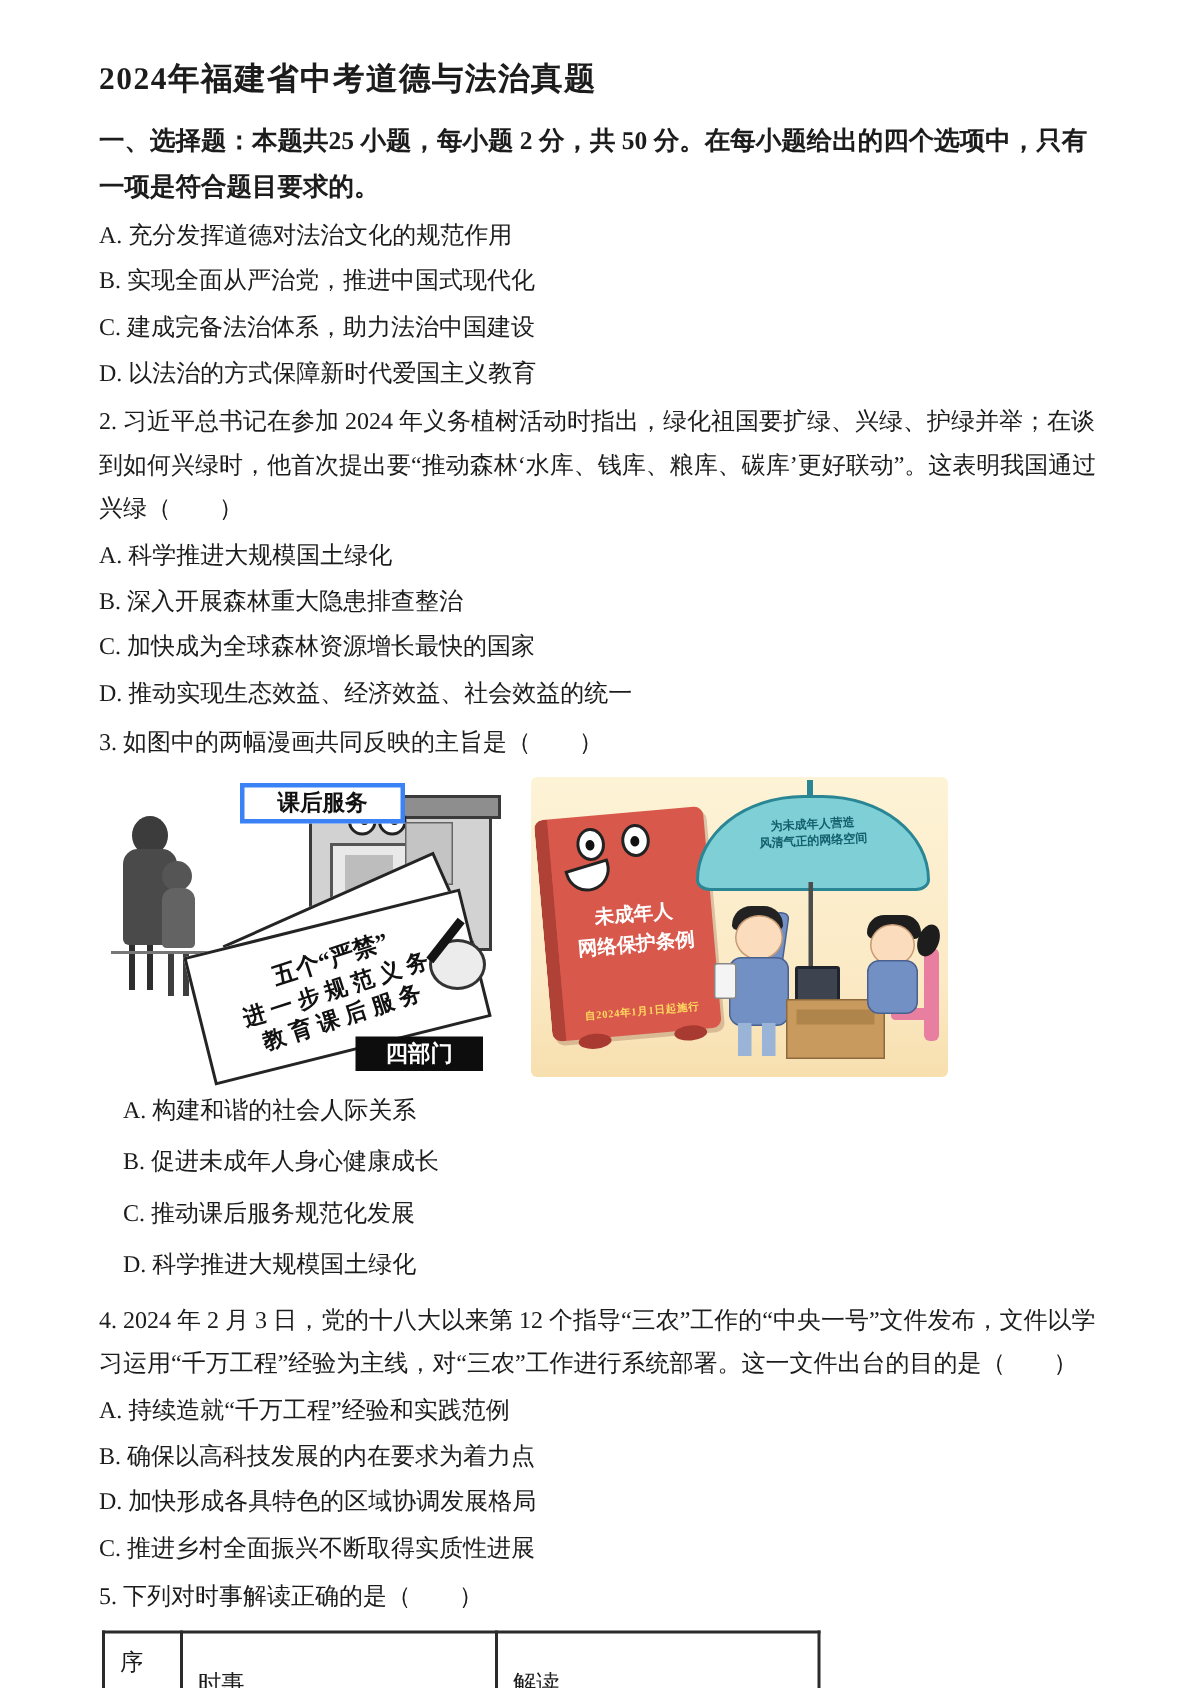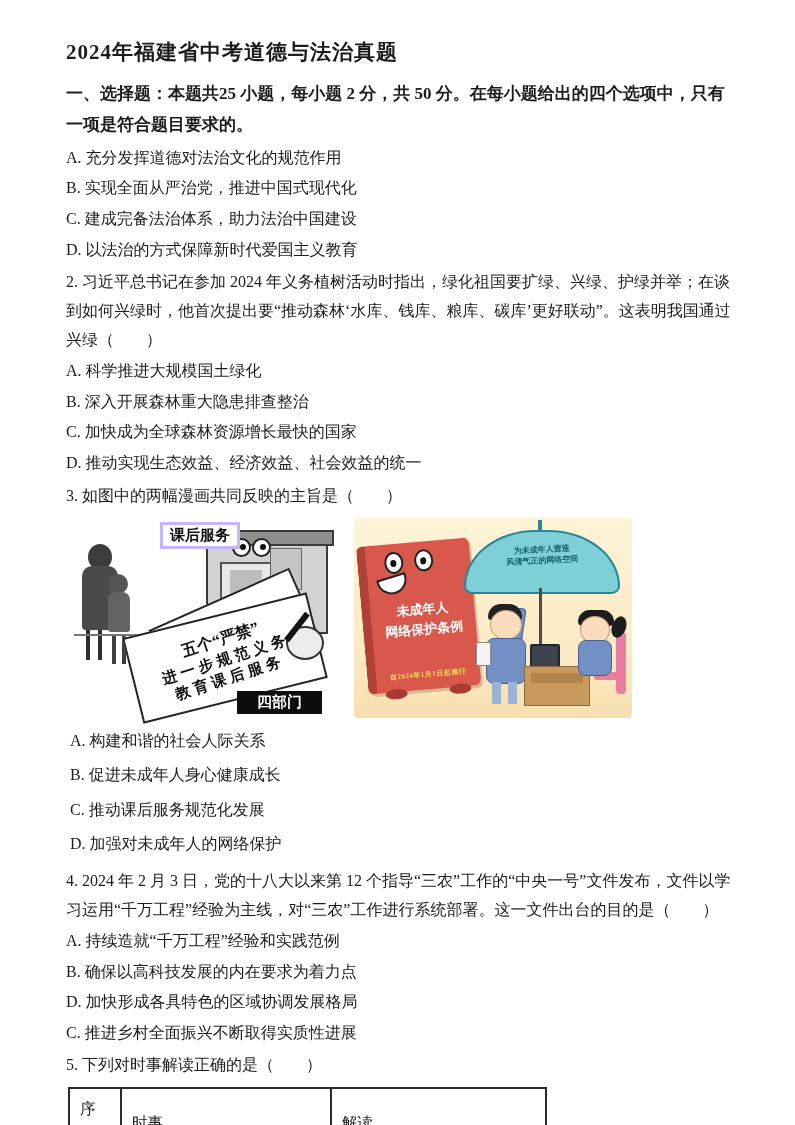--- a/index.html
+++ b/index.html
@@ -27,8 +27,8 @@
   .cartoon{position:relative;flex:none;}
   
   .cartoon-left{width:262px;height:198px;background:#ffffff;}
-  .cl-sign{position:absolute;left:92px;top:4px;background:#fff;border:3px solid #c4b5fd;
-    font-weight:bold;font-size:15px;padding:1px 7px;z-index:4;color:#111;}
+  .cl-sign{position:absolute;left:92px;top:4px;background:#fff;border:3px solid #3b82f6;
+    font-weight:bold;font-size:15px;padding:1px 22px;z-index:4;color:#111;}
   .cl-building{position:absolute;right:2px;top:20px;width:118px;height:92px;
     background:#d2d2d2;border:2px solid #3a3a3a;z-index:1;}
   .cl-roof{position:absolute;left:-8px;top:-10px;width:130px;height:12px;background:#8e8e8e;border:2px solid #3a3a3a;}

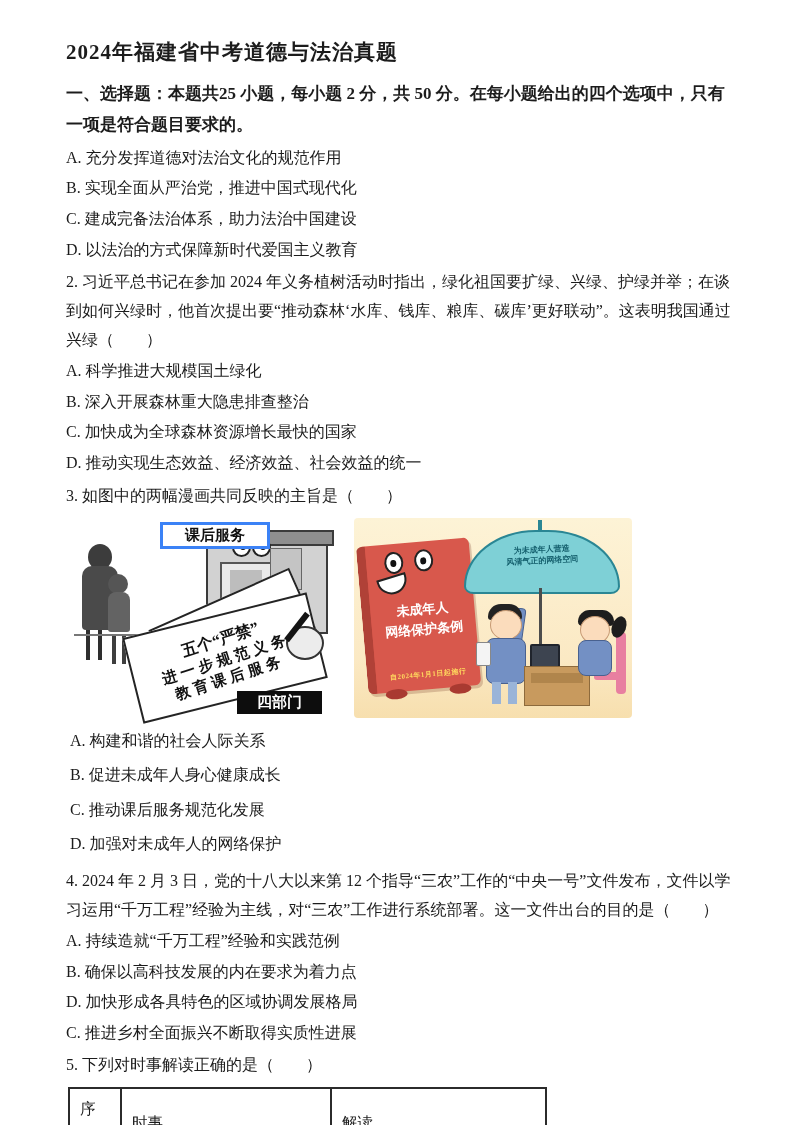--- a/index.html
+++ b/index.html
@@ -19,7 +19,7 @@
   .stem{font-size:16px;line-height:1.82;margin:4px 0 2px 0;}
   .option{font-size:16px;line-height:1.66;margin:4px 0;}
   .options-2col{display:flex;flex-wrap:wrap;margin:2px 0;}
-  .options-2col .option{width:50%;margin:4px 4px;box-sizing:border-box;}
+  .options-2col .option{width:50%;margin:4px 16px;box-sizing:border-box;}
   .preline{white-space:pre-line;}
 
   

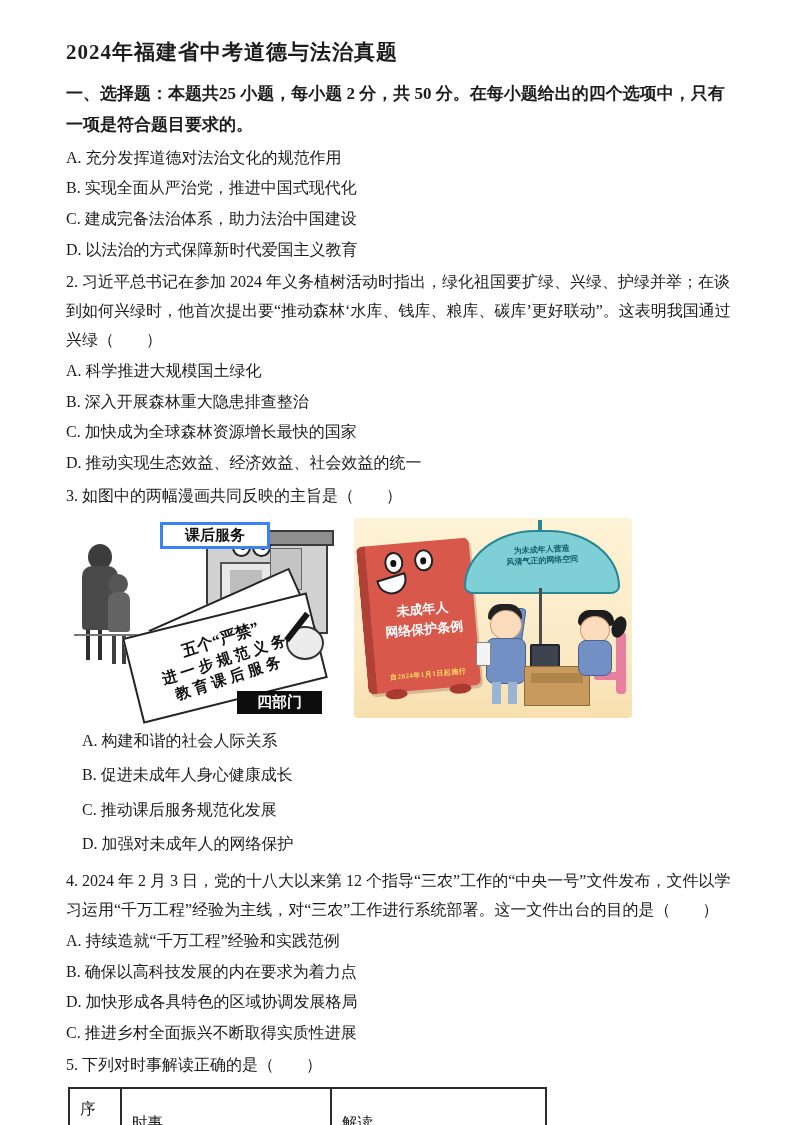--- a/index.html
+++ b/index.html
@@ -208,7 +208,7 @@
       <p class="option">A. 构建和谐的社会人际关系</p>
       <p class="option">B. 促进未成年人身心健康成长</p>
       <p class="option">C. 推动课后服务规范化发展</p>
-      <p class="option">D. 加强对未成年人的网络保护</p>
+      <p class="option">D. 科学推进大规模国土绿化</p>
     </div>
   </div>
 

